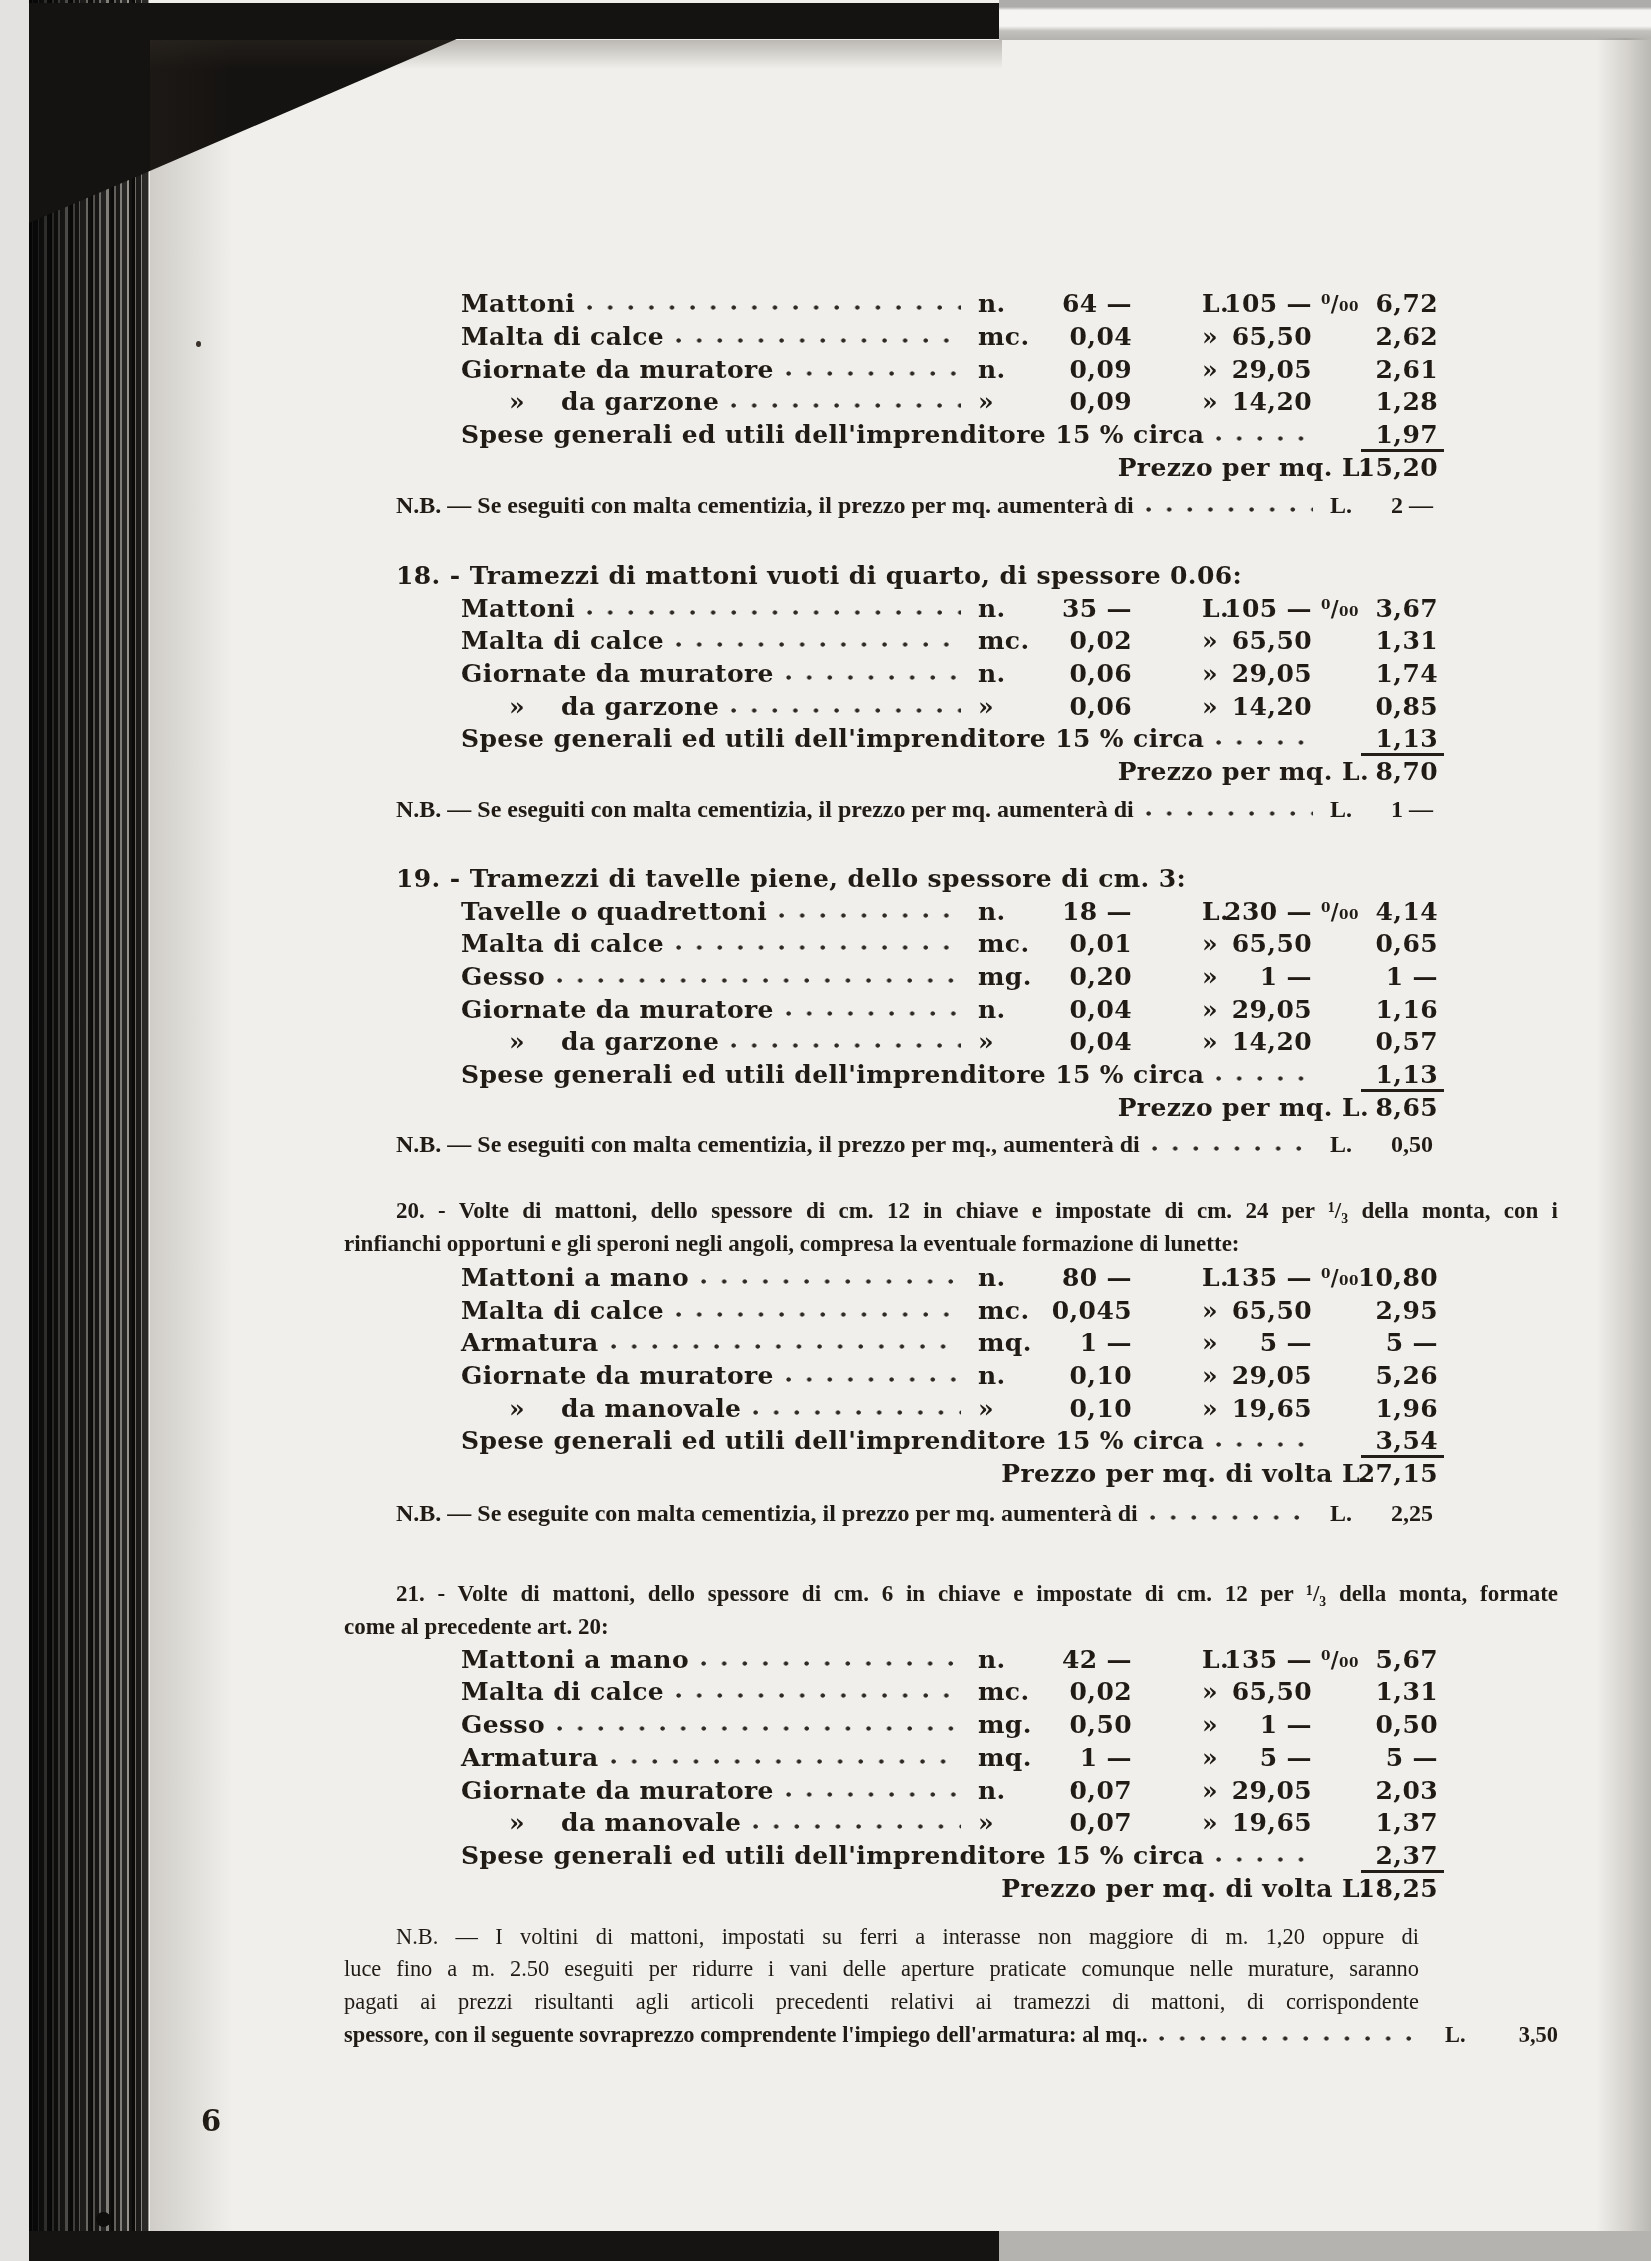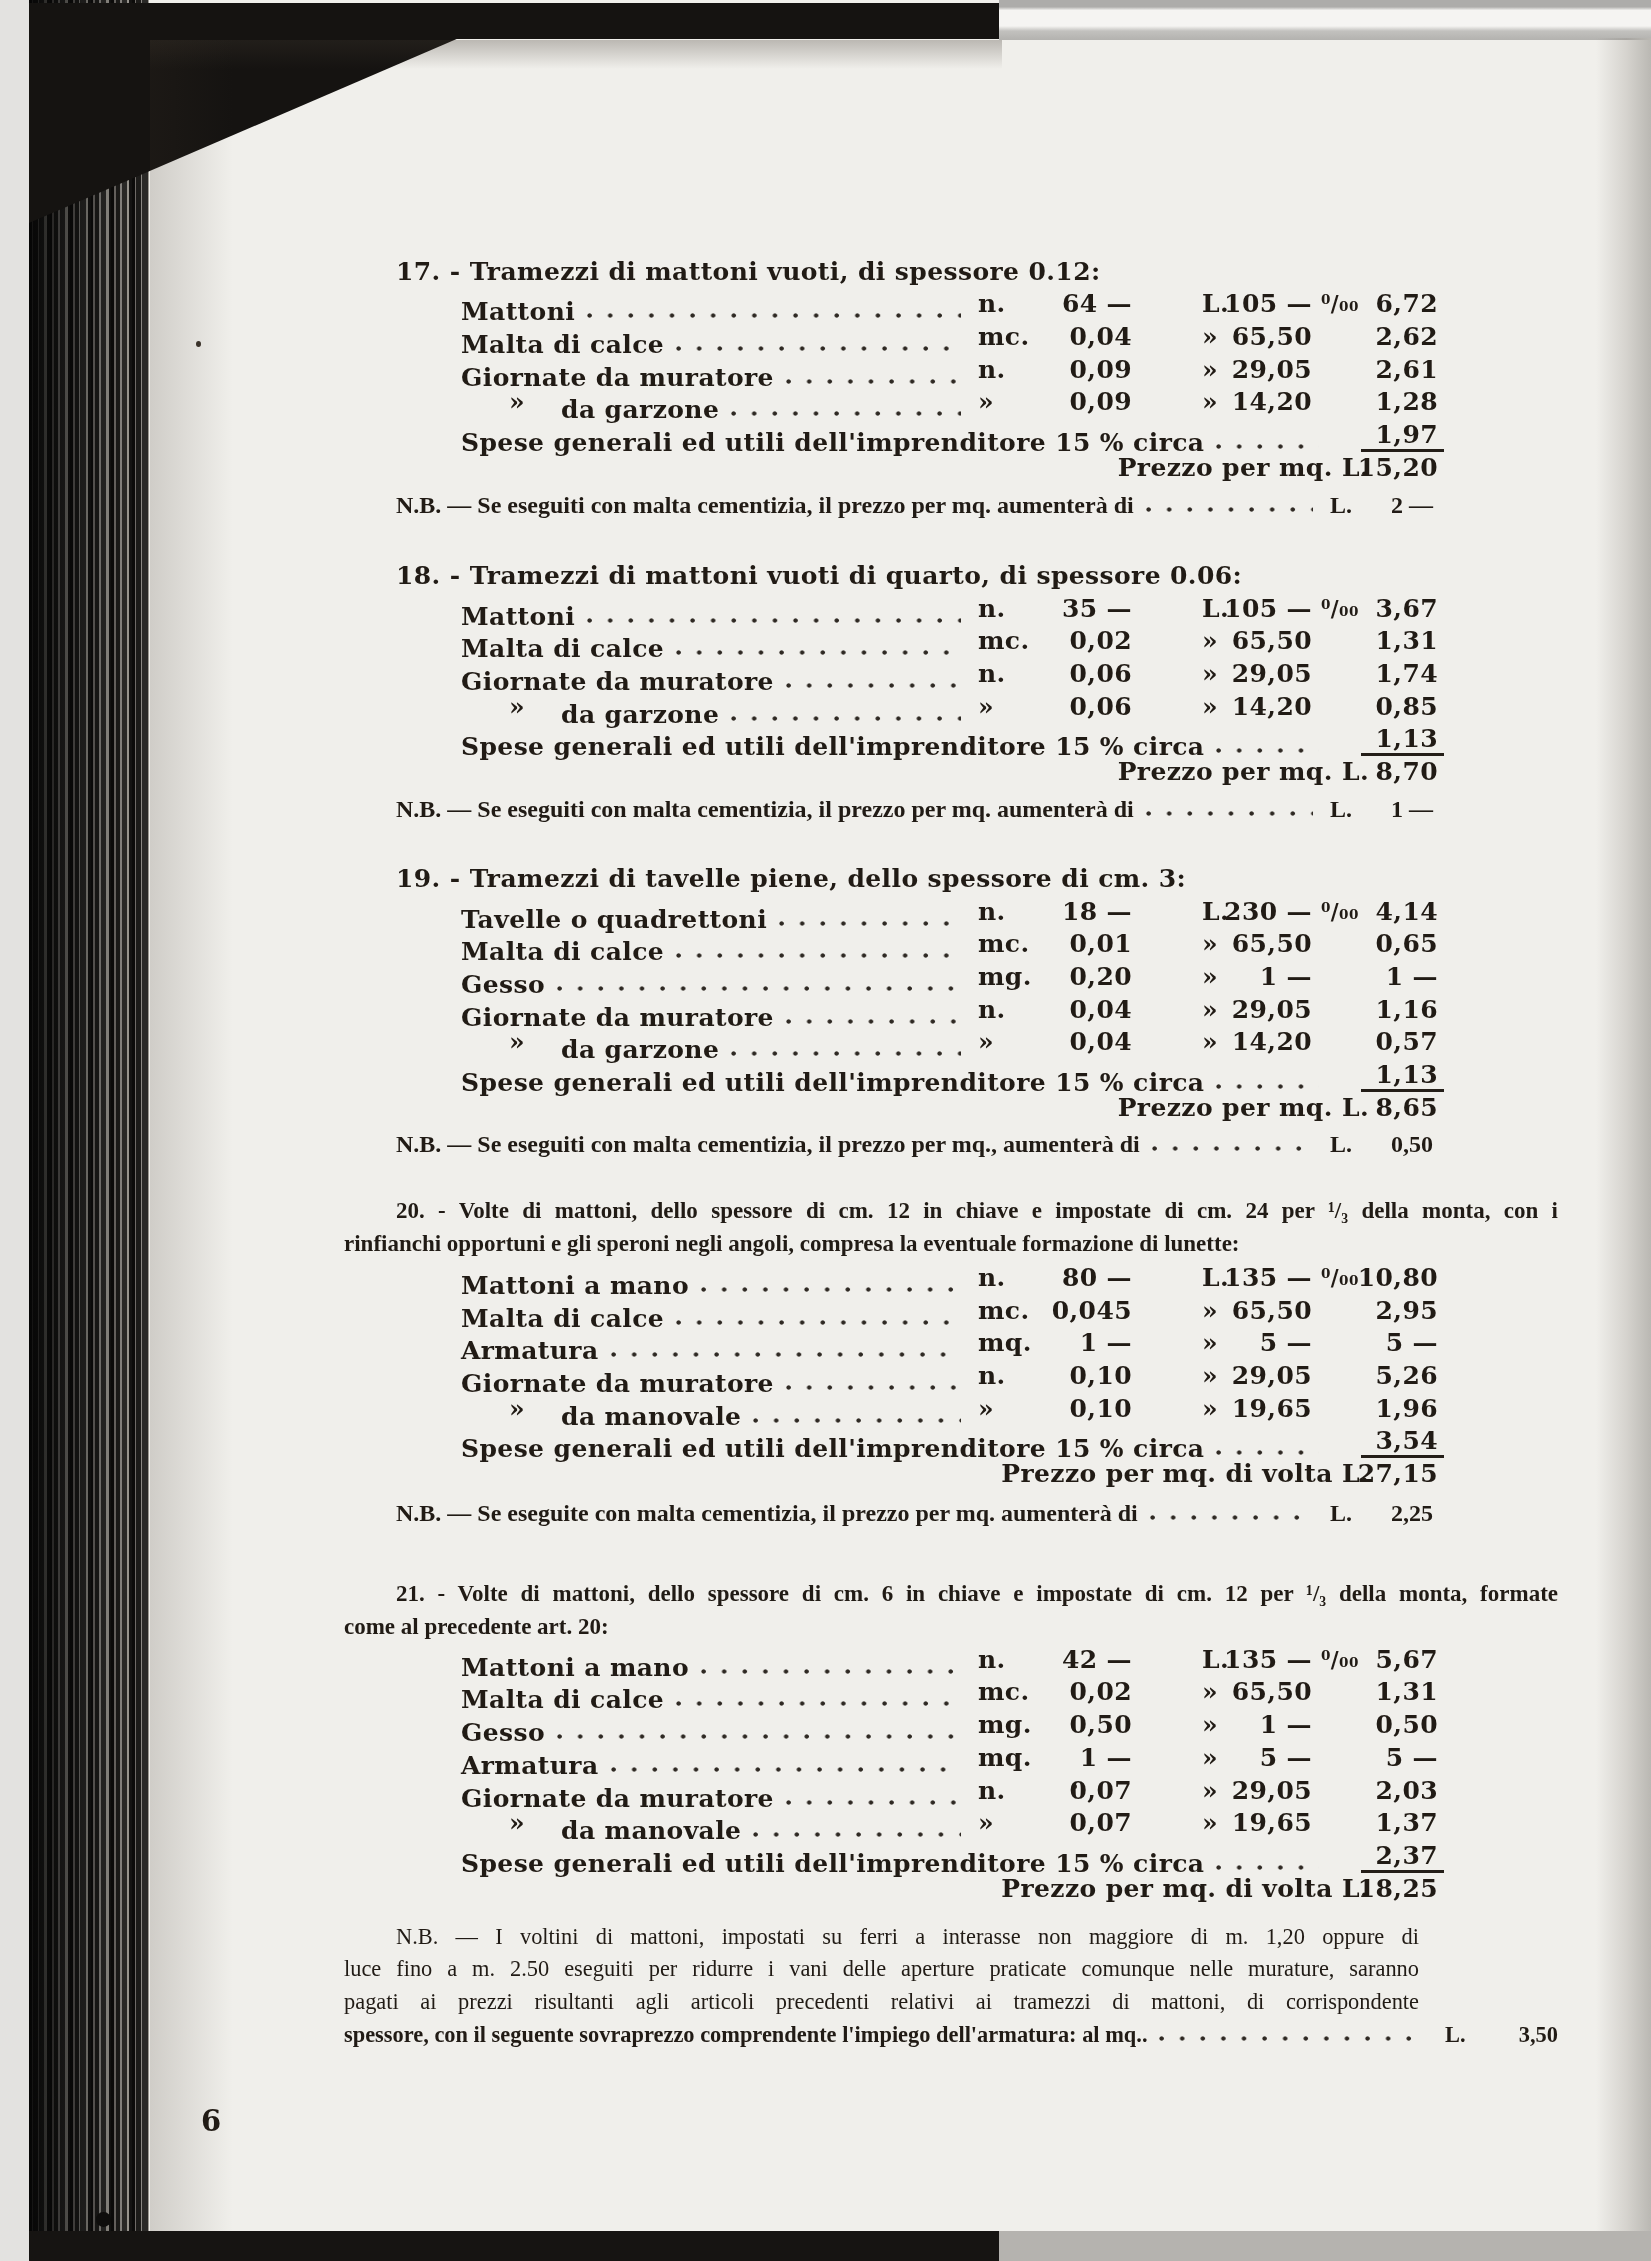--- a/index.html
+++ b/index.html
@@ -87,7 +87,6 @@
 <div class="speck" style="left:1072px;top:1784px;width:5.2px;height:5.2px;"></div>
 
 <div id="content">
-    <div class="title" style="top: 255px;">17. - Tramezzi di mattoni vuoti, di spessore 0.12:</div>
     <div class="row" style="top: 287px;">
       <span class="lblcell" style="left: 461px; right: 681px;">
         <span class="lbl">Mattoni</span>

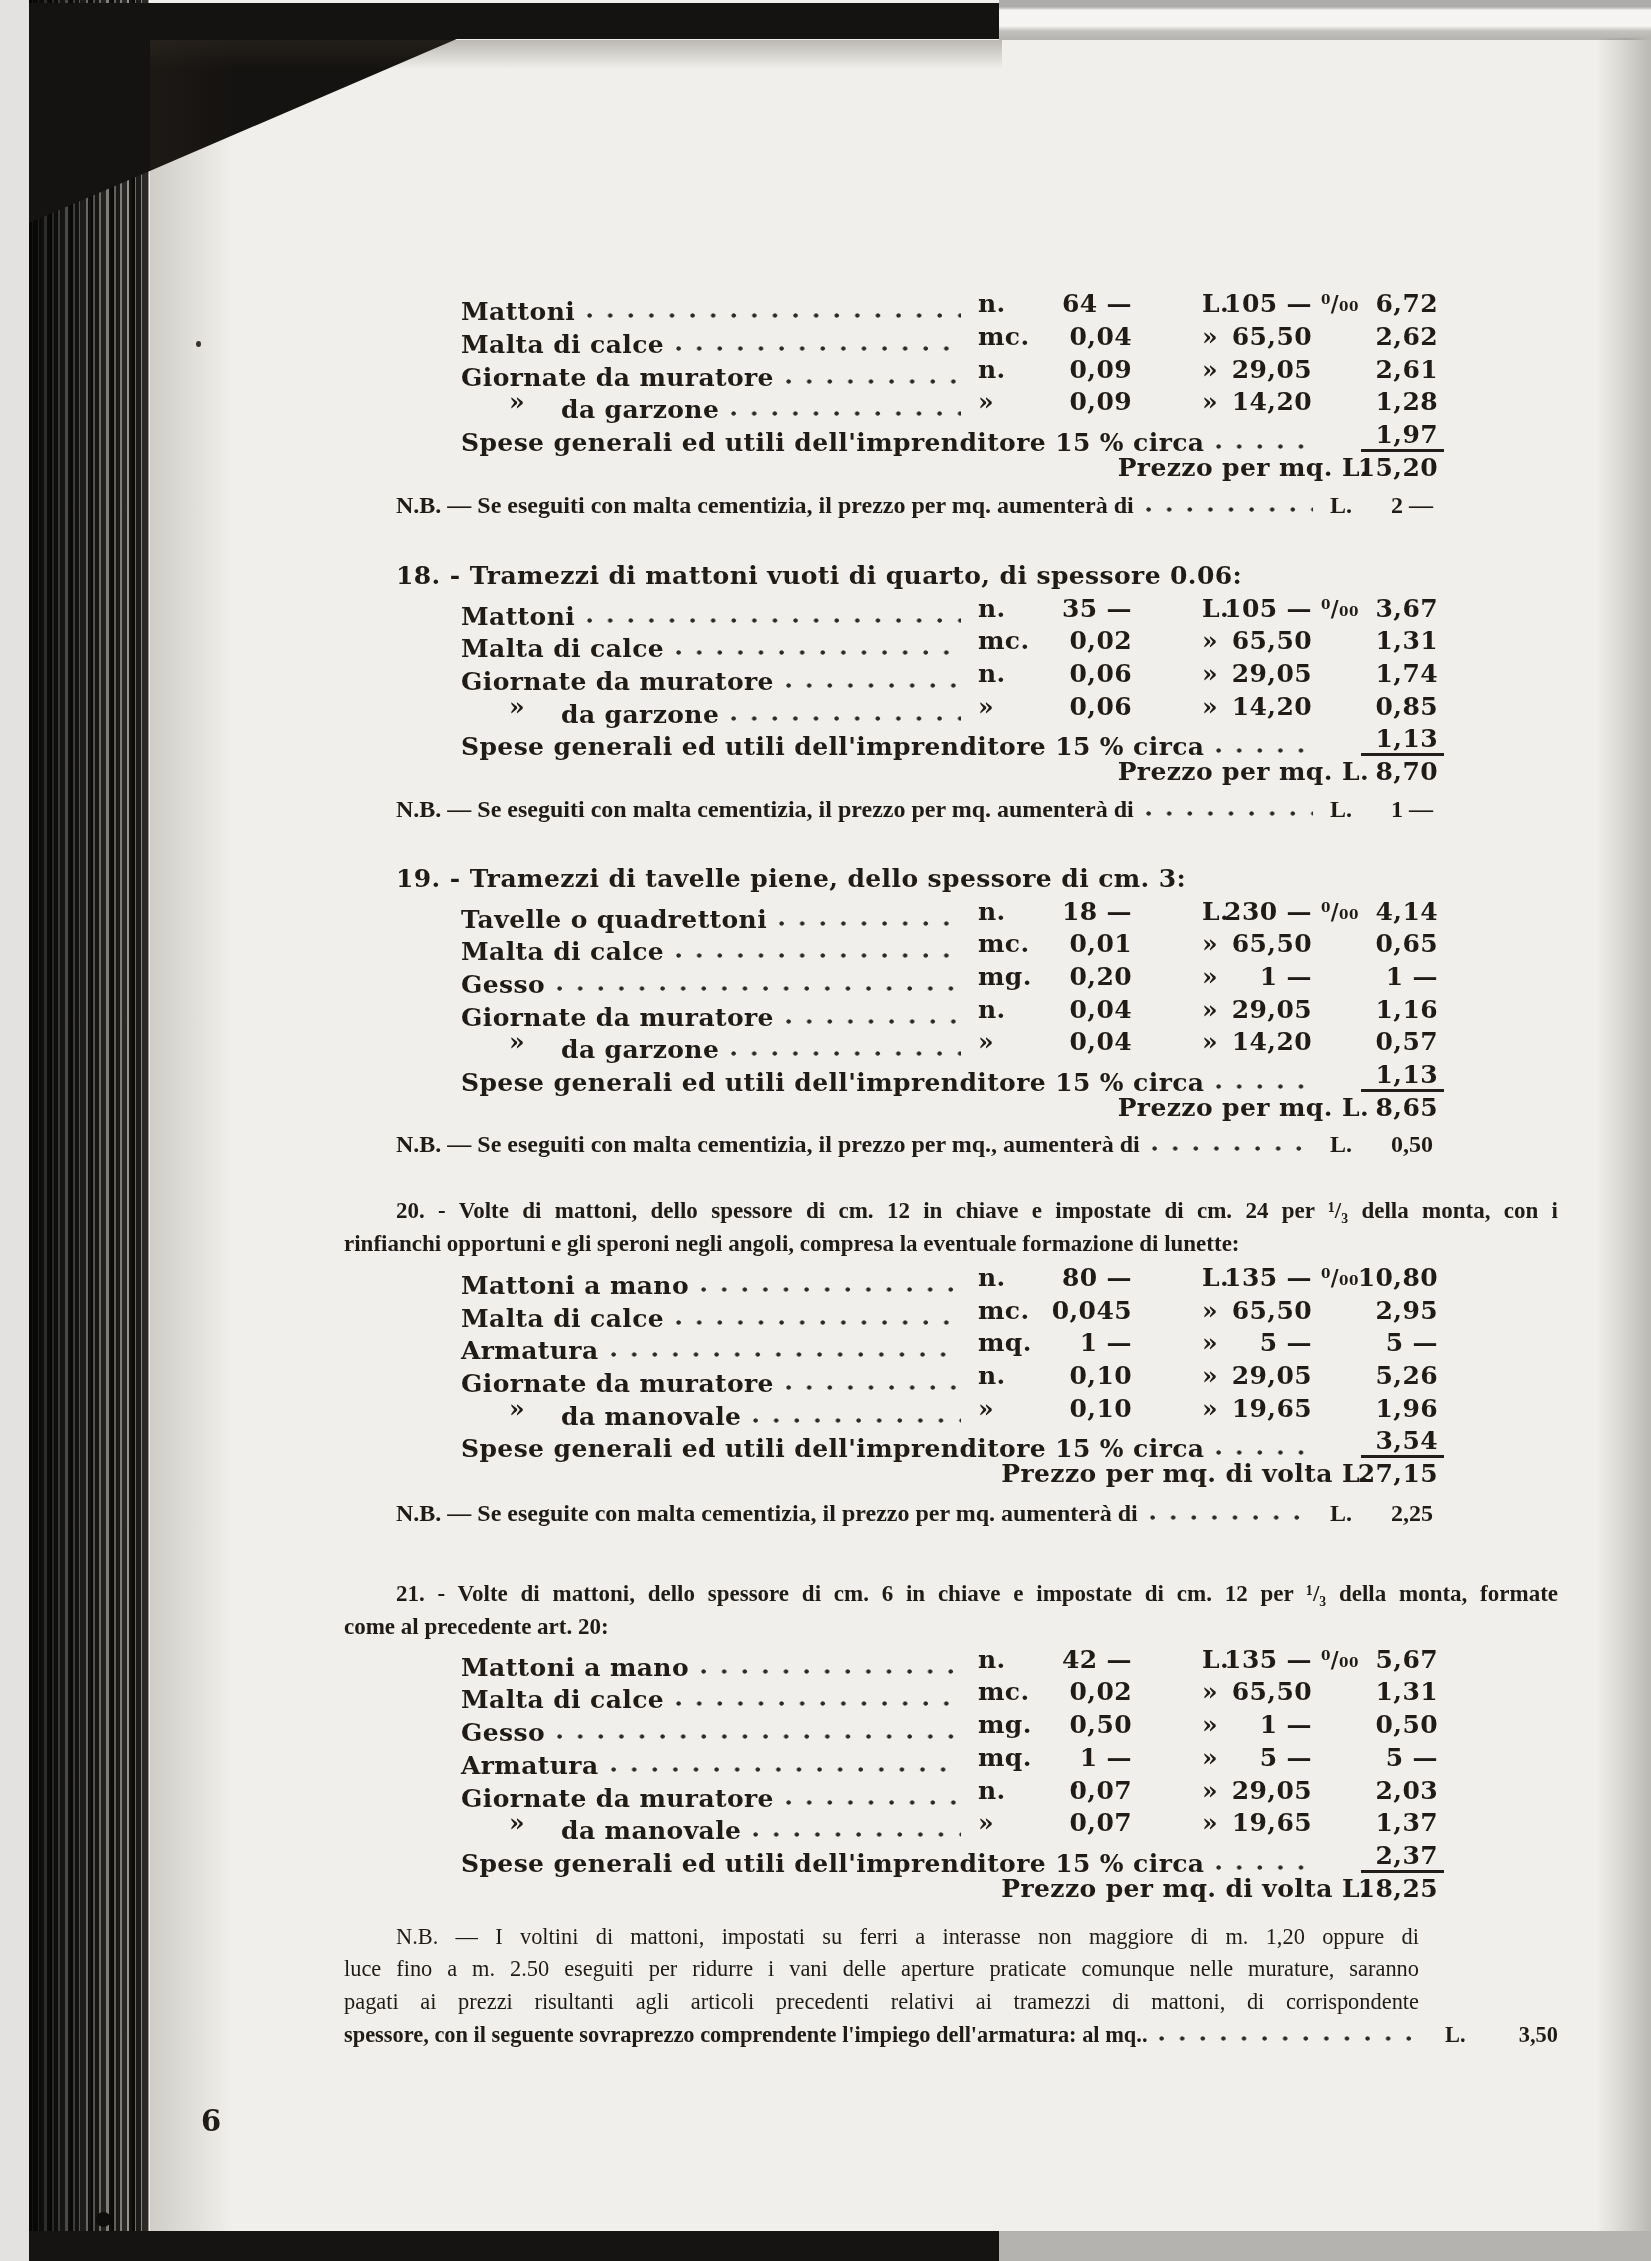--- a/index.html
+++ b/index.html
@@ -44,7 +44,7 @@
     text-align:justify;text-align-last:justify;}
   .fline.indent{text-indent:52px;}
   .row{position:absolute;left:0;width:1651px;height:33px;line-height:33px;font-size:25px;letter-spacing:0.4px;}
-  .lblcell{position:absolute;top:8px;height:33px;display:flex;align-items:stretch;}
+  .lblcell{position:absolute;top:0;height:33px;display:flex;align-items:stretch;}
   .lbl{white-space:nowrap;}
   .leader{flex:1 1 auto;min-width:0;margin:0 8.6px 0 12px;
     background-image:radial-gradient(circle at 2.6px 2.6px, rgba(30,24,18,.92) 1.8px, rgba(30,24,18,0) 2.6px);

